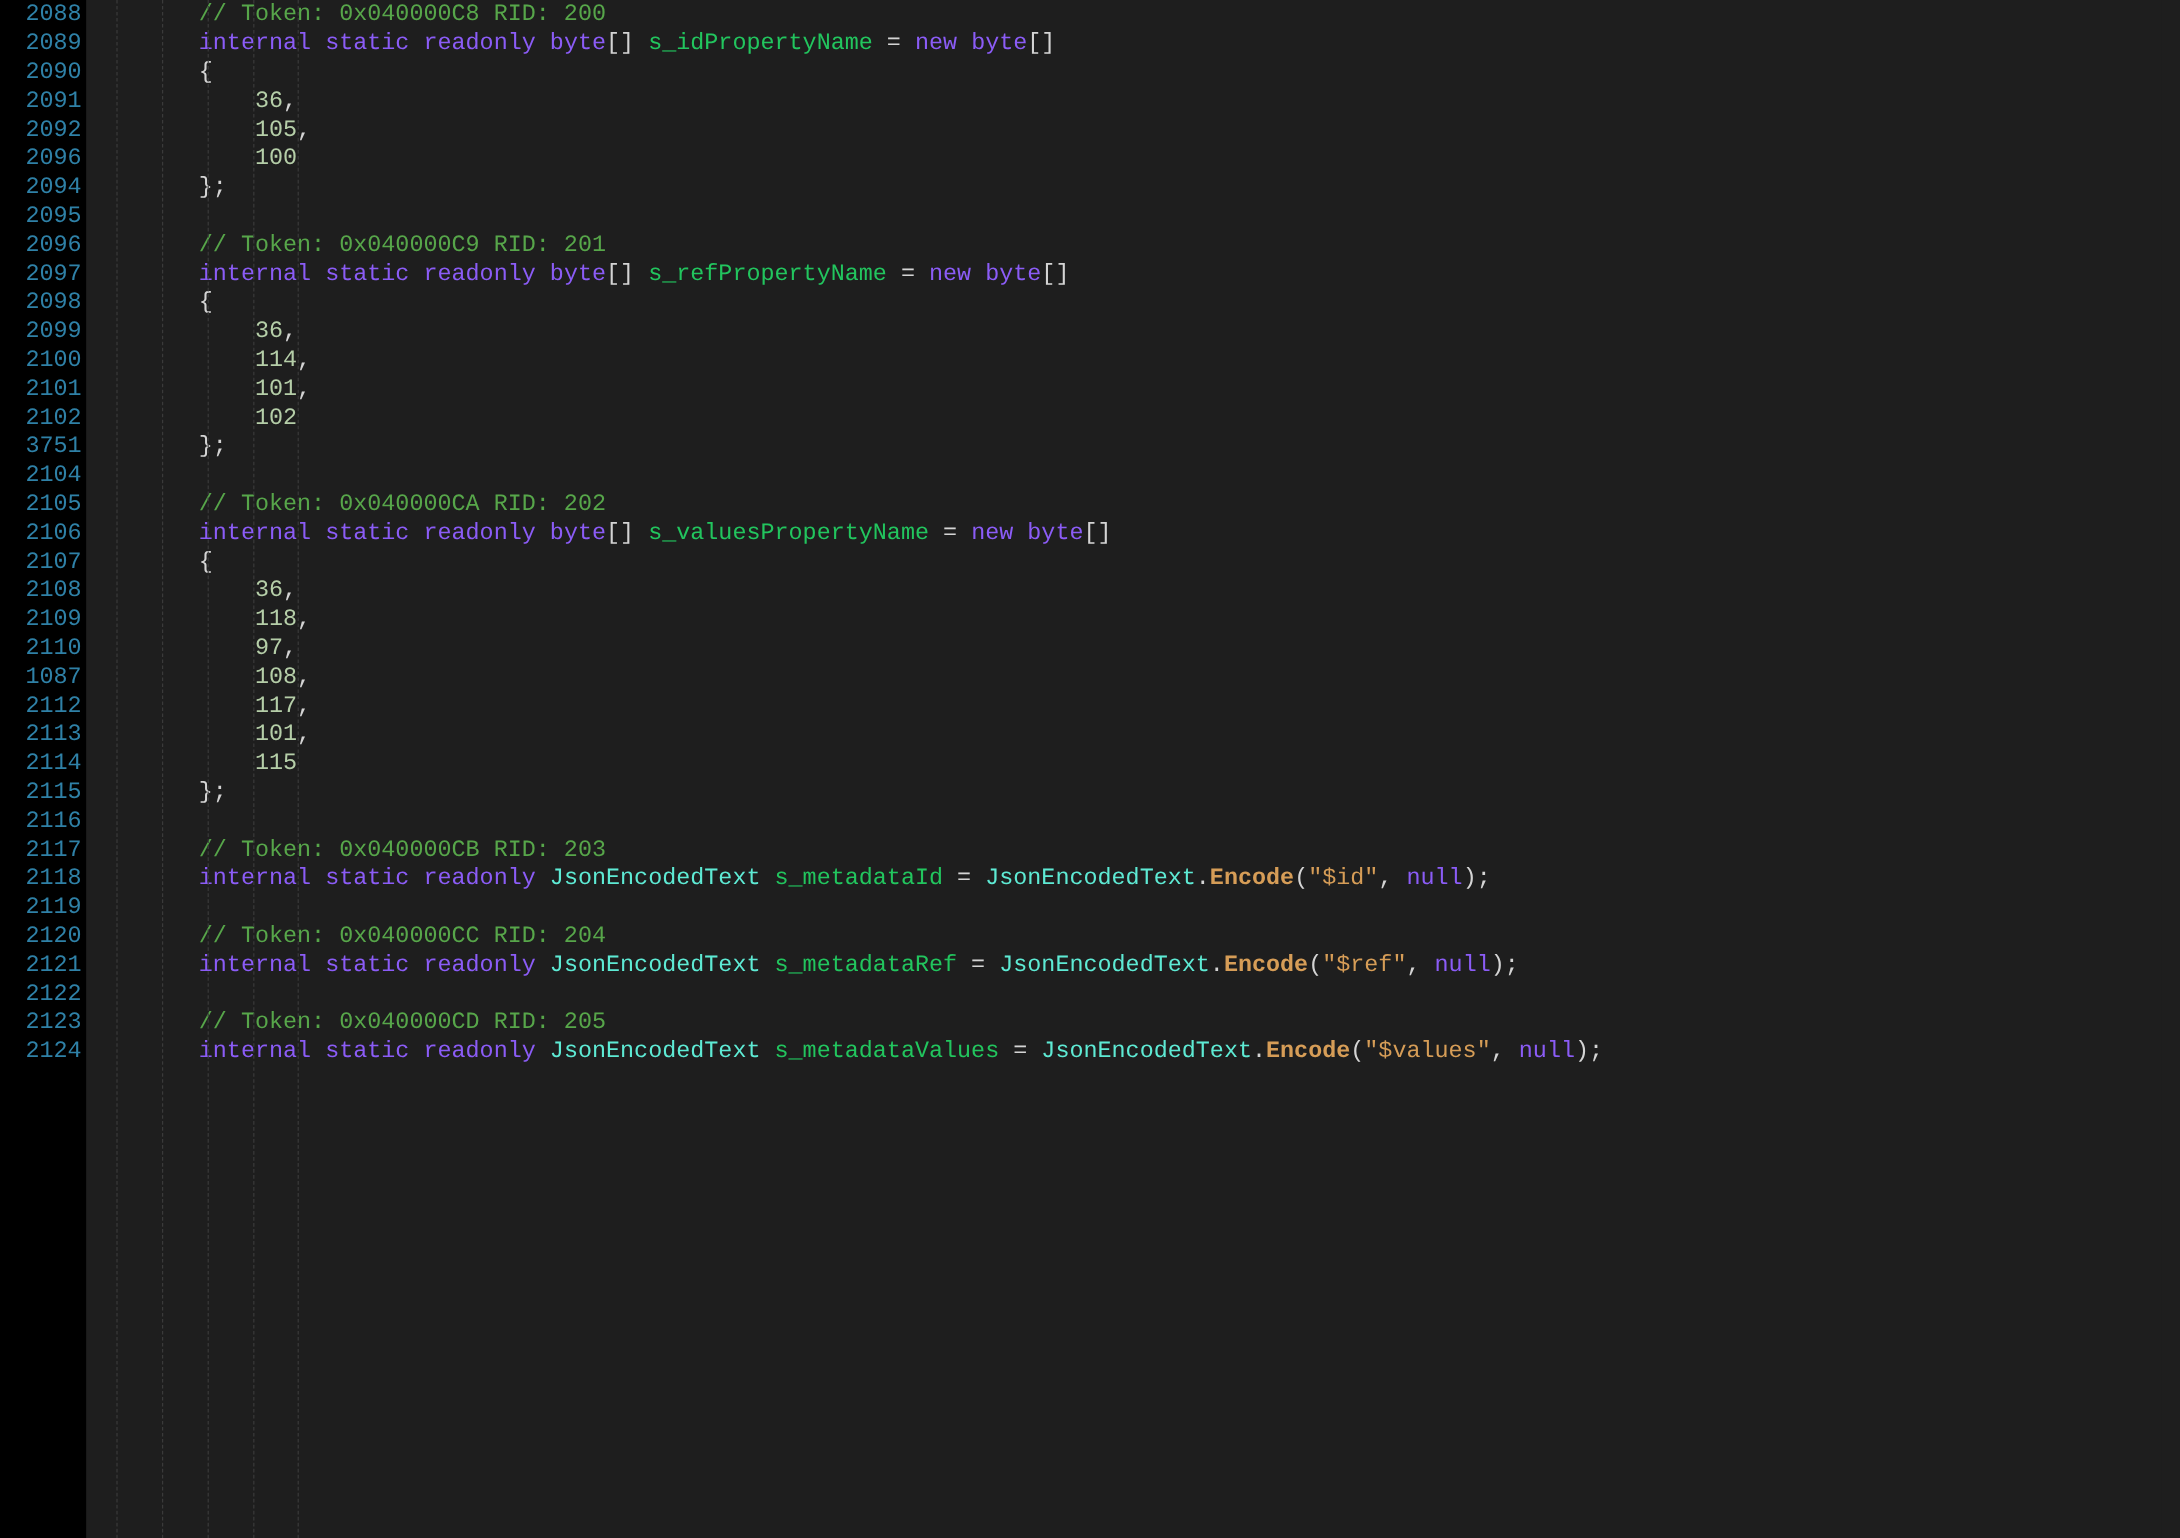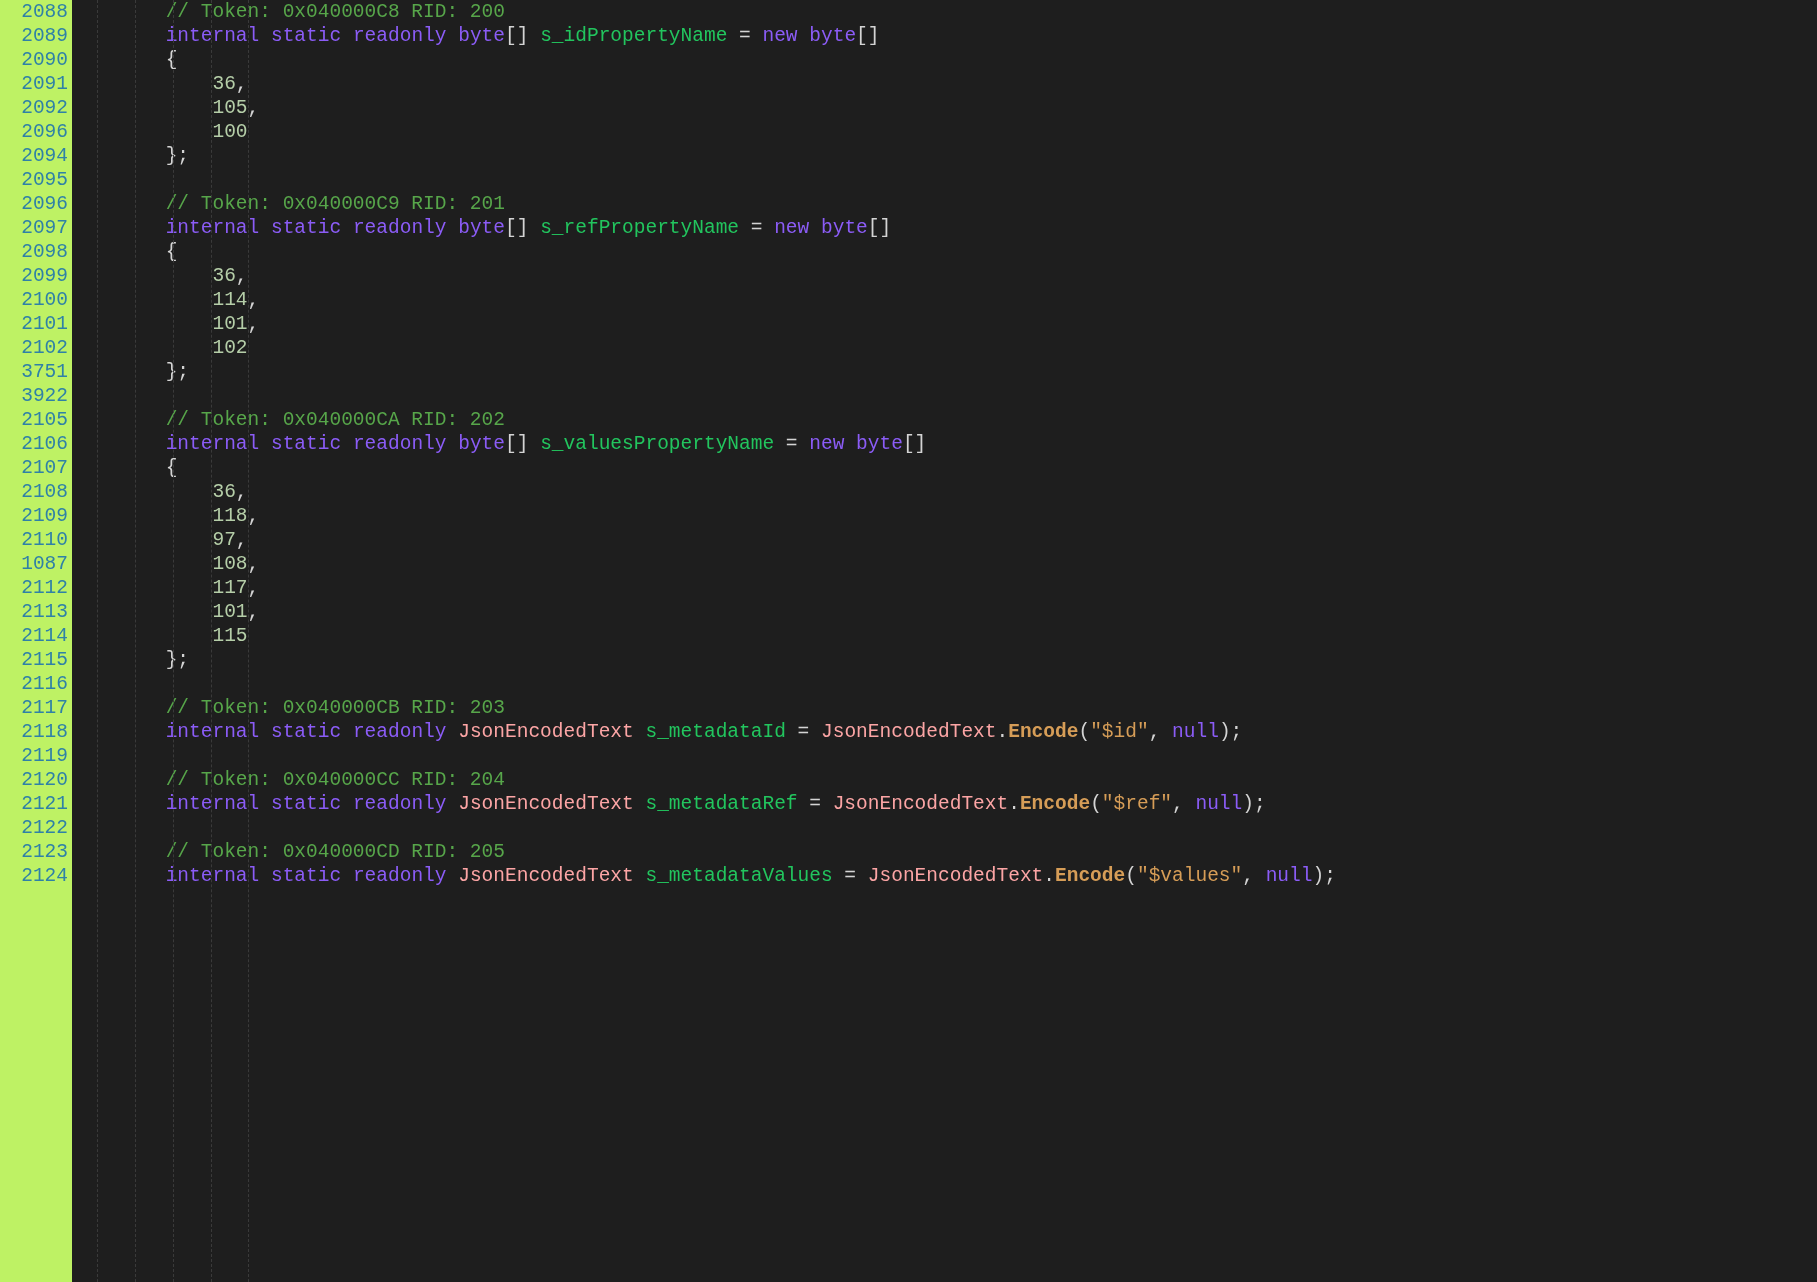--- a/index.html
+++ b/index.html
@@ -24,7 +24,7 @@
     text-align: right;
     padding-right: 4px;
     color: #6e7681;
-    background: #bef264;
+    background: #000000;
     user-select: none;
   }
   .gutter .ln {

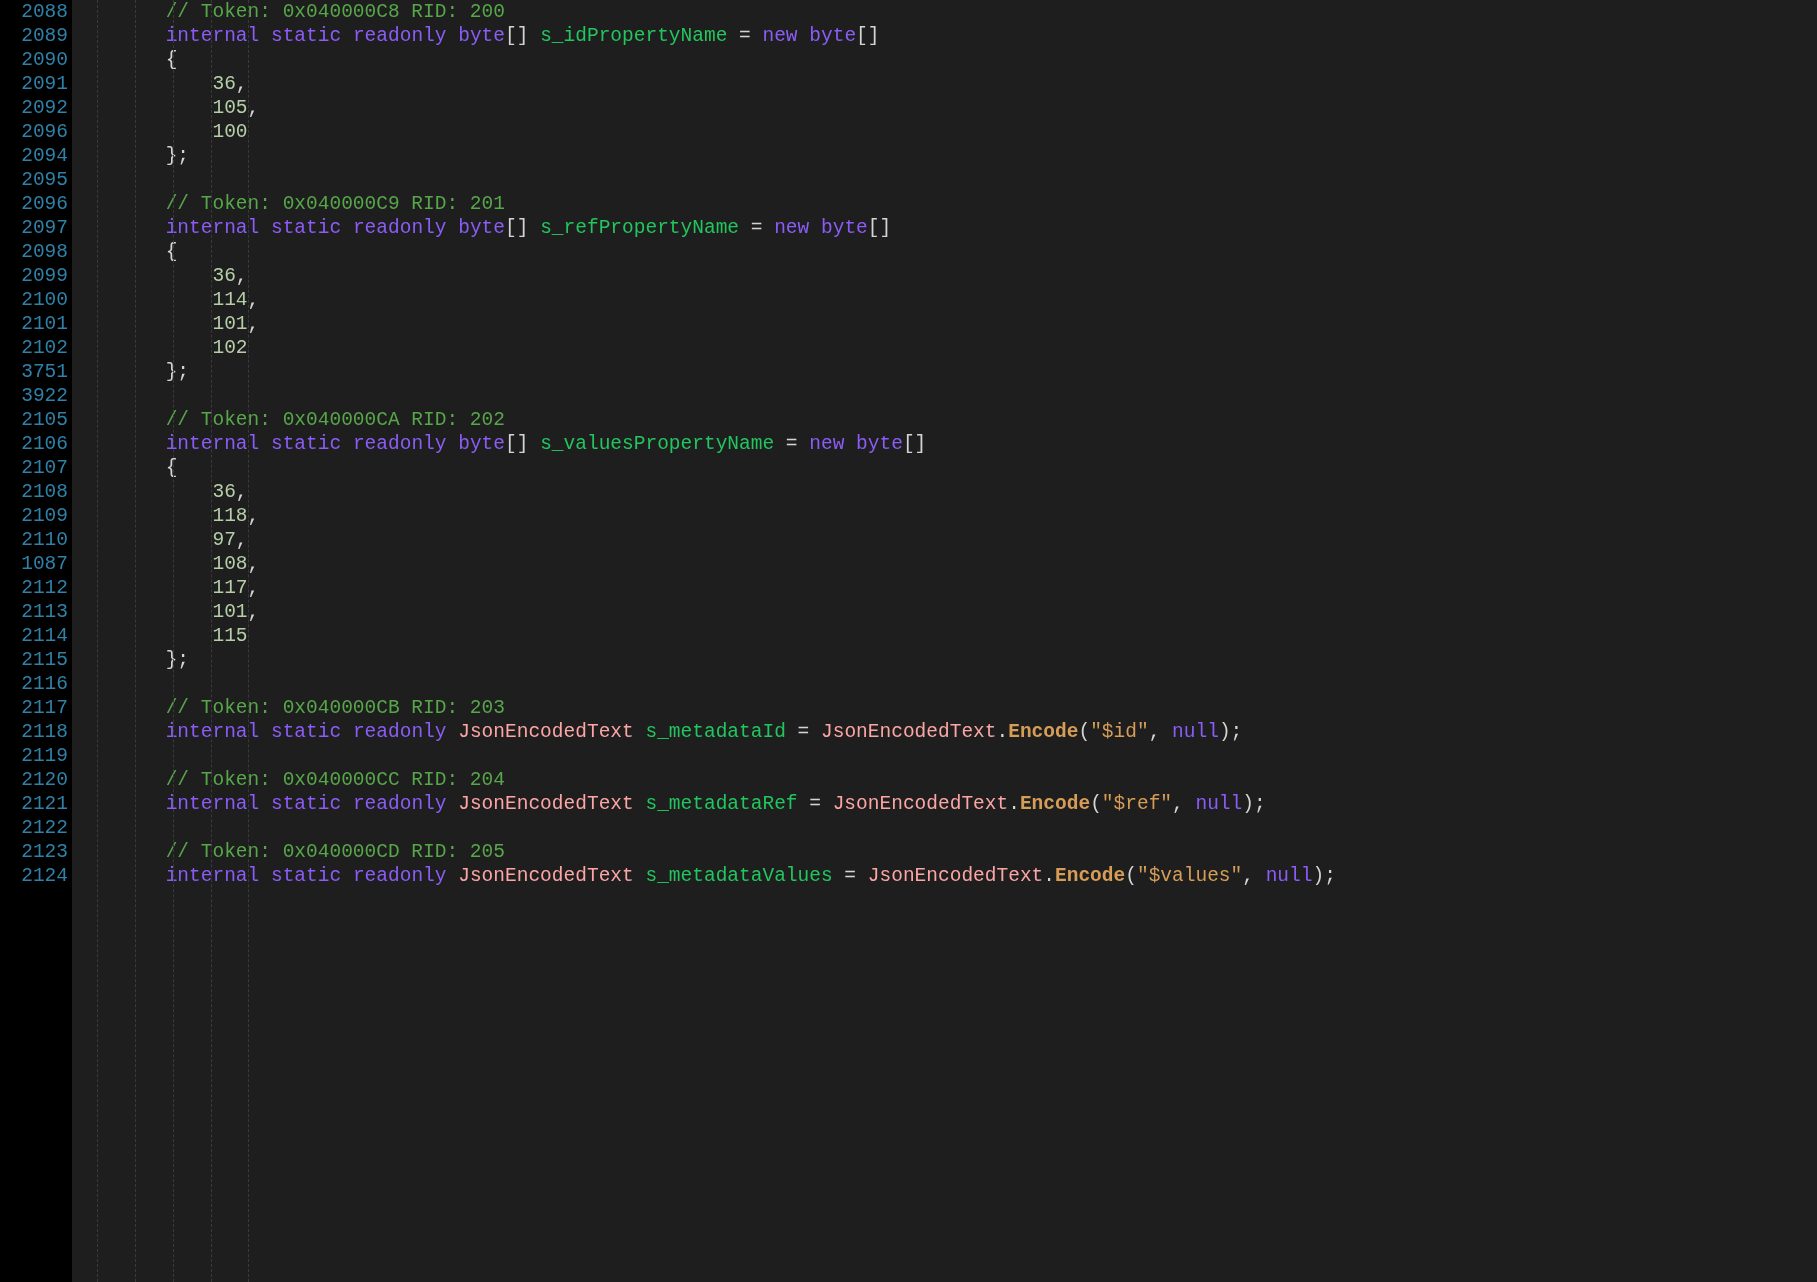--- a/index.html
+++ b/index.html
@@ -95,7 +95,7 @@
       <div class="ln">2101</div>
       <div class="ln">2102</div>
       <div class="ln">3751</div>
-      <div class="ln">3922</div>
+      <div class="ln">2104</div>
       <div class="ln">2105</div>
       <div class="ln">2106</div>
       <div class="ln">2107</div>

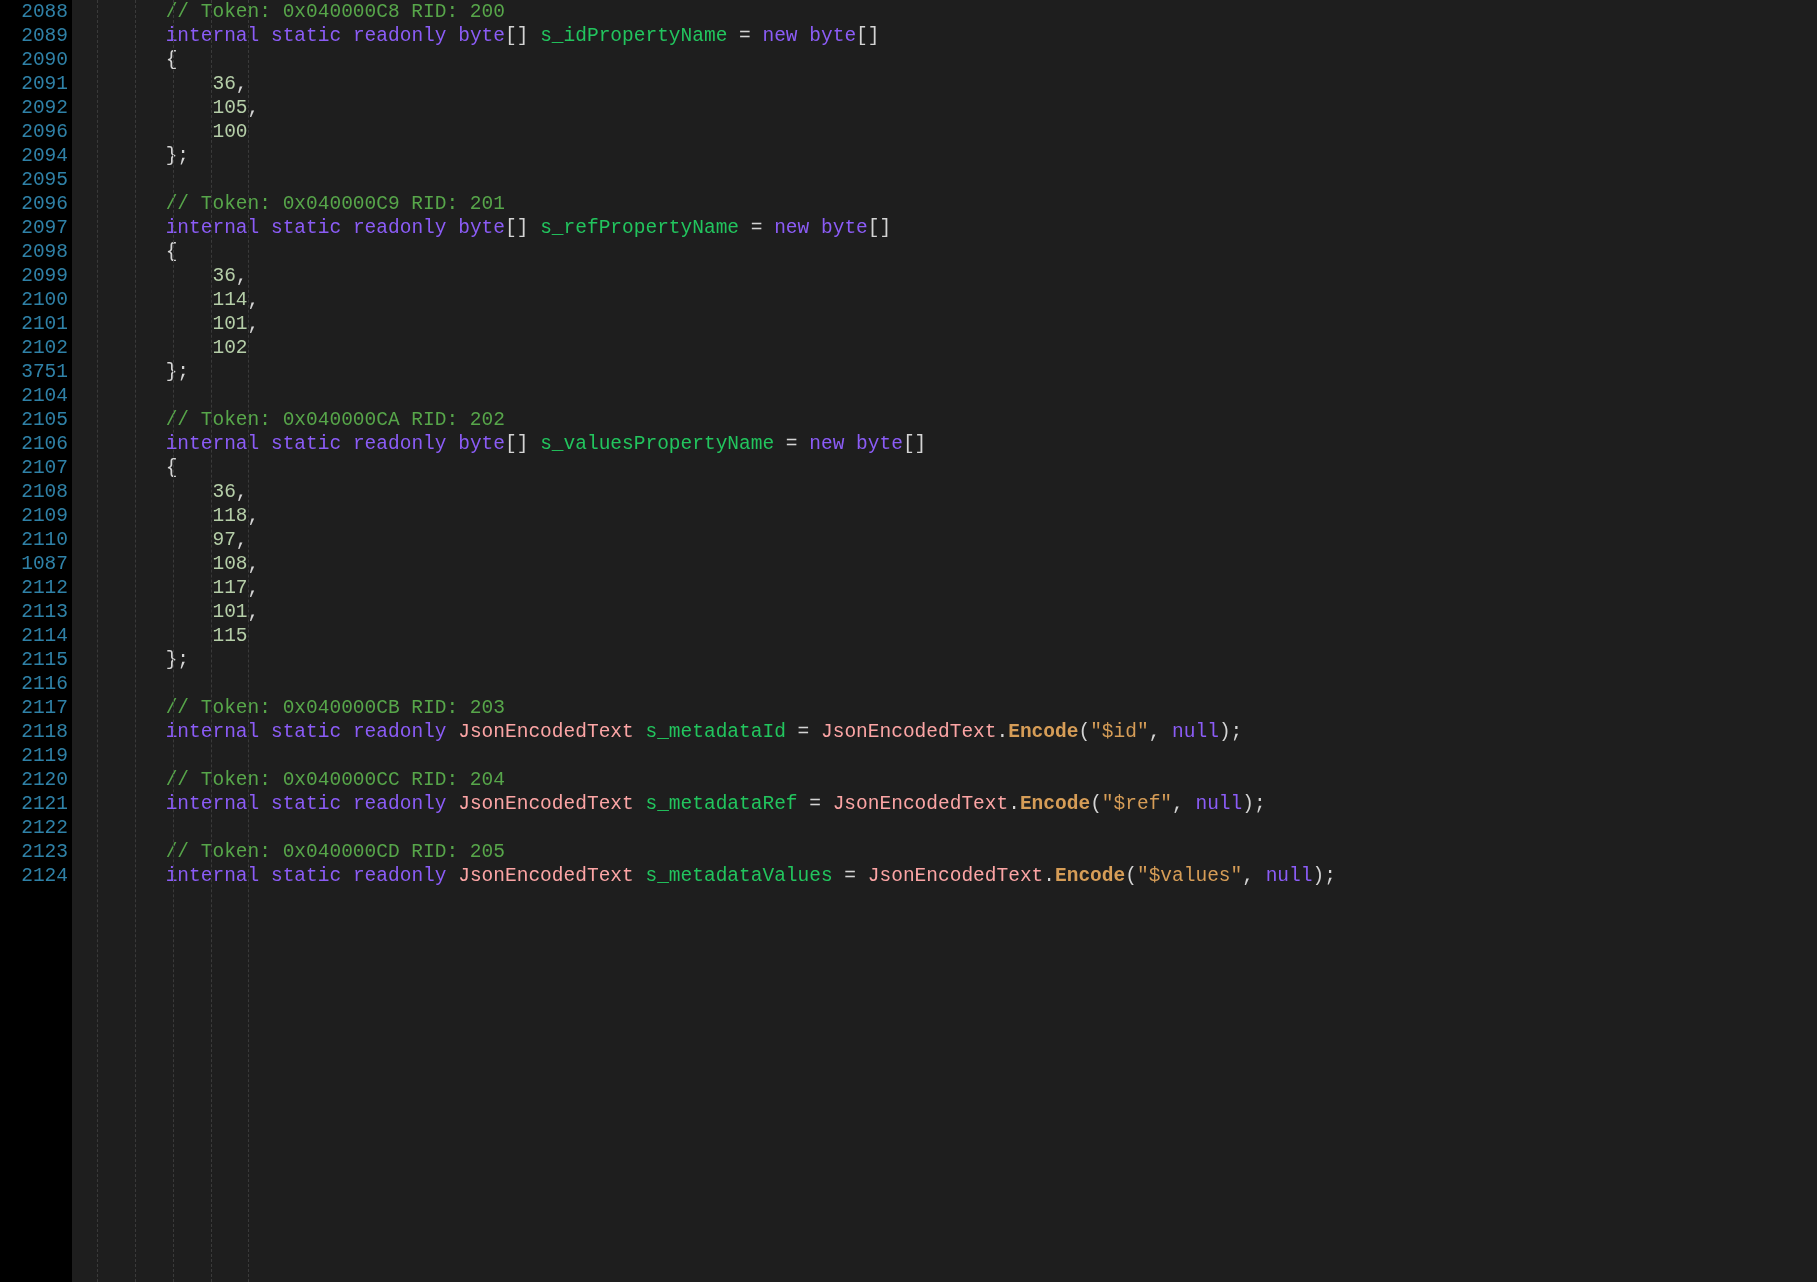--- a/index.html
+++ b/index.html
@@ -59,7 +59,7 @@
   }
   .tk-comment { color: #57a64a; font-family: Liberation Mono, monospace; }
   .tk-keyword { color: #8b5cf6; }
-  .tk-type    { color: #fca5a5; }
+  .tk-type    { color: #5eead4; }
   .tk-ident   { color: #22c55e; }
   .tk-method  { color: #d69d57; font-weight: bold; }
   .tk-number  { color: #b5cea8; }

